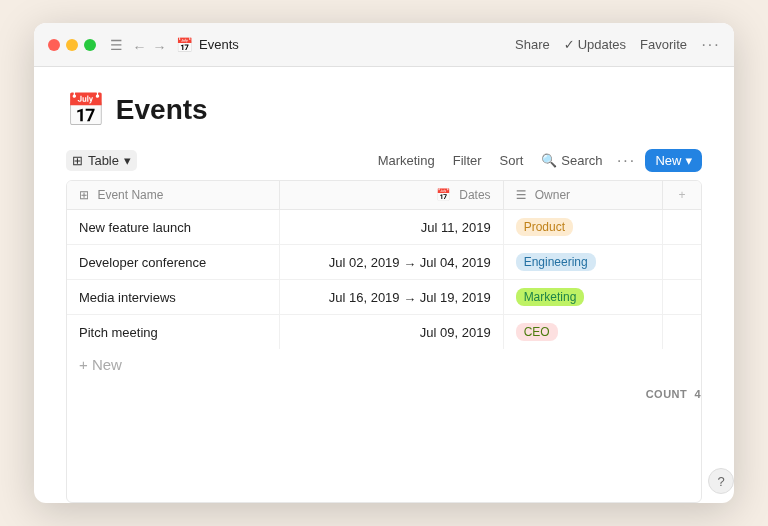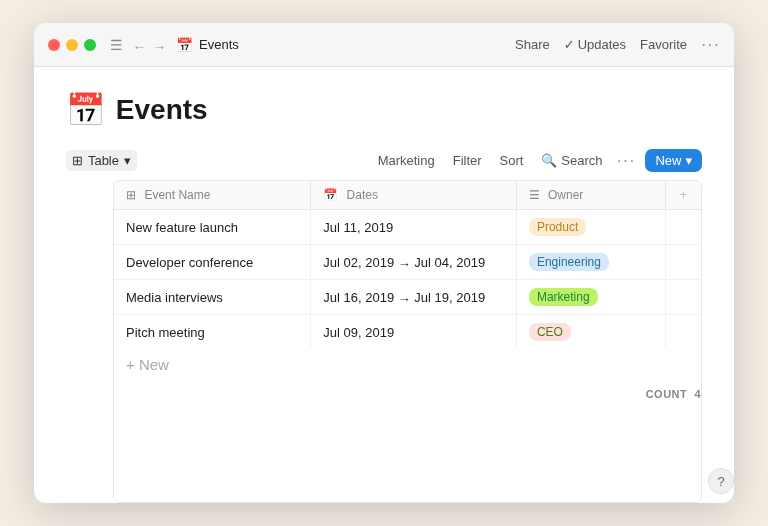--- a/index.html
+++ b/index.html
@@ -170,7 +170,6 @@
       border-radius: 6px;
       overflow: hidden;
       flex: 1;
-      margin-left: 47px;
     }
     table {
       width: 100%;

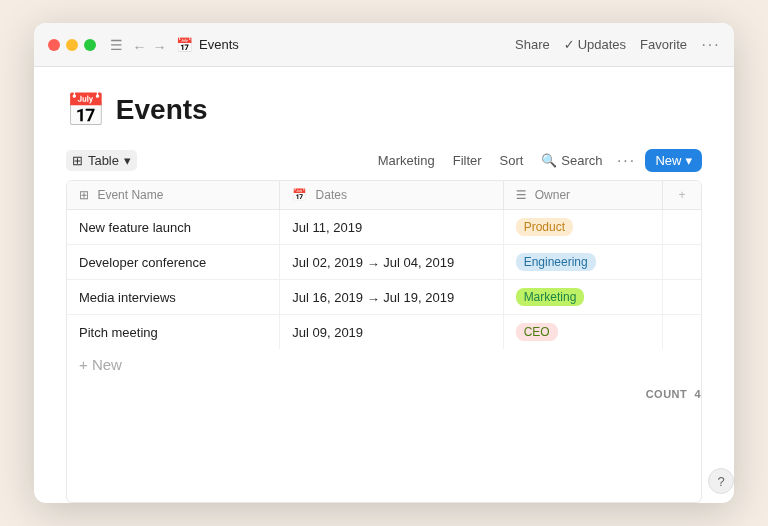--- a/index.html
+++ b/index.html
@@ -202,7 +202,7 @@
     }
     td:last-child { border-right: none; }
     .col-name { width: 200px; }
-    .col-dates { width: 210px; }
+    .col-dates { width: 210px; text-align: right; }
     .col-owner { width: 150px; }
     .col-add { width: 36px; text-align: center; color: #bbb; }
     .badge {

